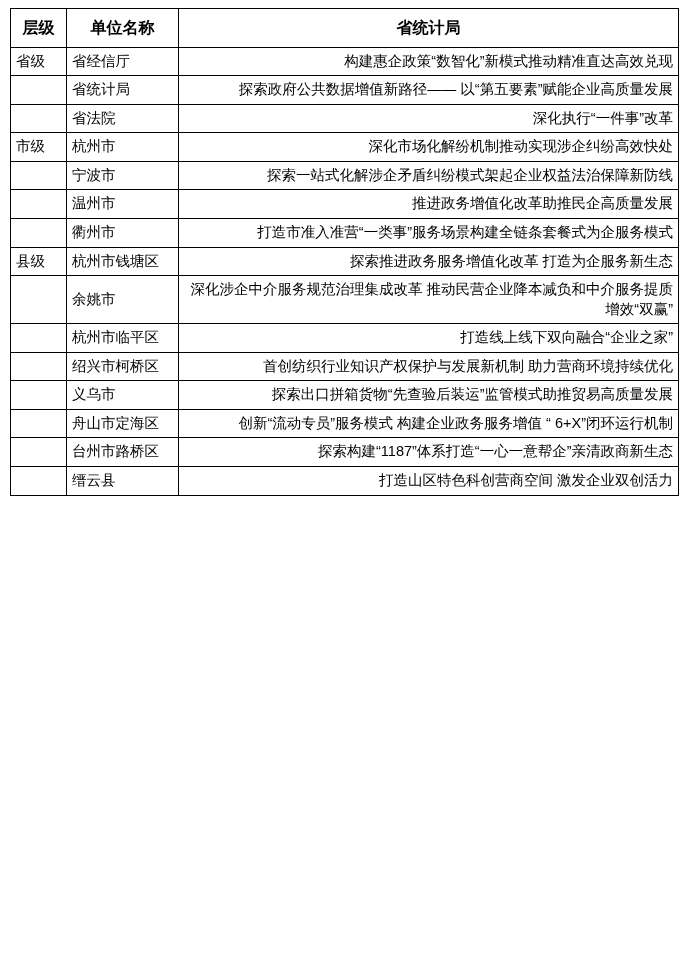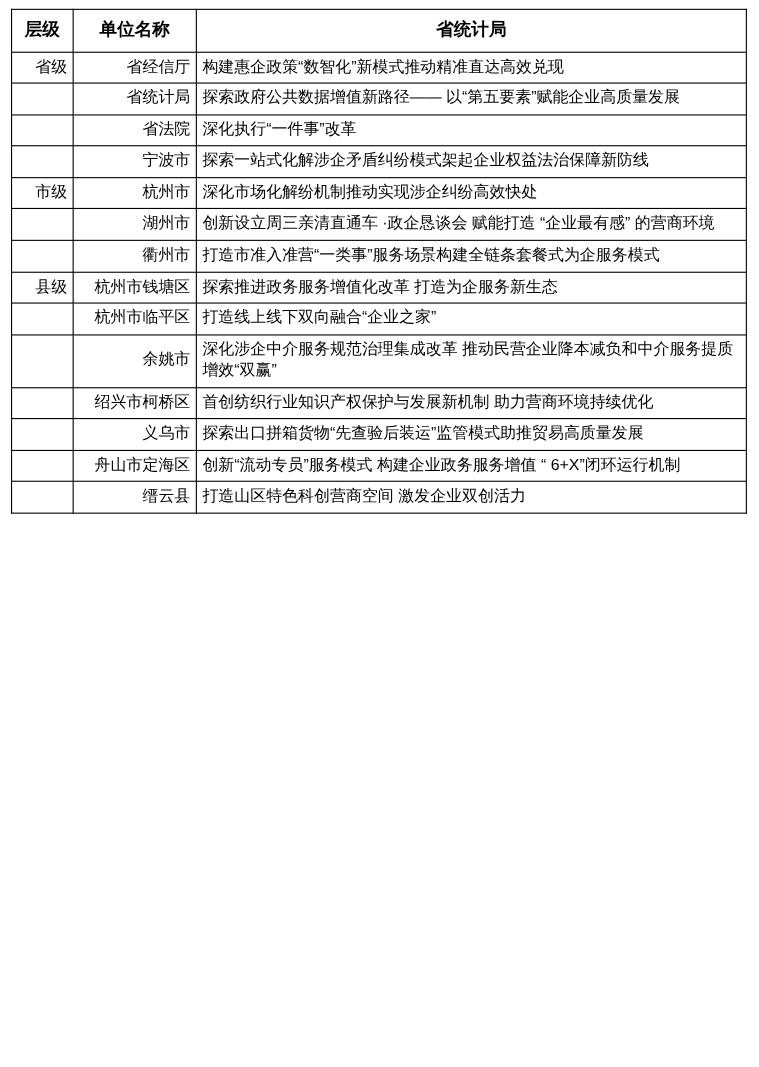--- a/index.html
+++ b/index.html
@@ -46,7 +46,7 @@
   col.col-case { width: 500px; }
 
   td.level-cell {
-    text-align: right;
+    text-align: left;
     font-size: 15px;
     padding-left: 4px;
     margin-left: 32px;

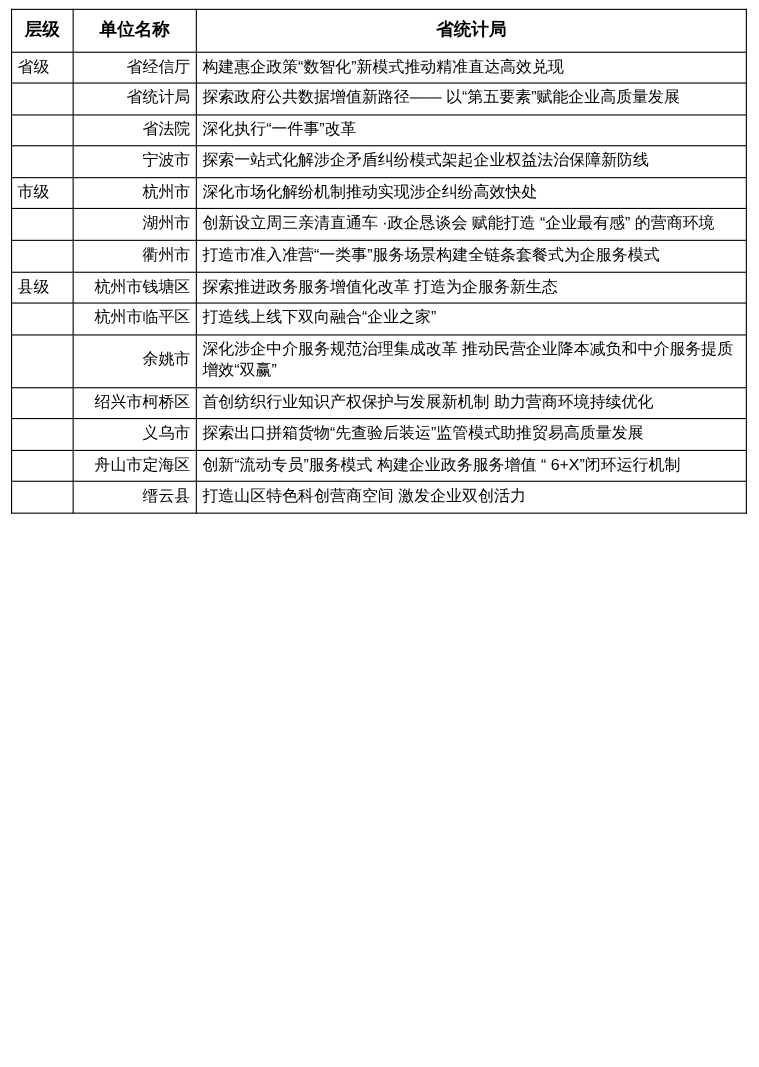--- a/index.html
+++ b/index.html
@@ -52,7 +52,7 @@
     margin-left: 32px;
   }
   td.unit-cell {
-    text-align: right;
+    text-align: left;
     font-size: 15px;
   }
   td.case-cell {

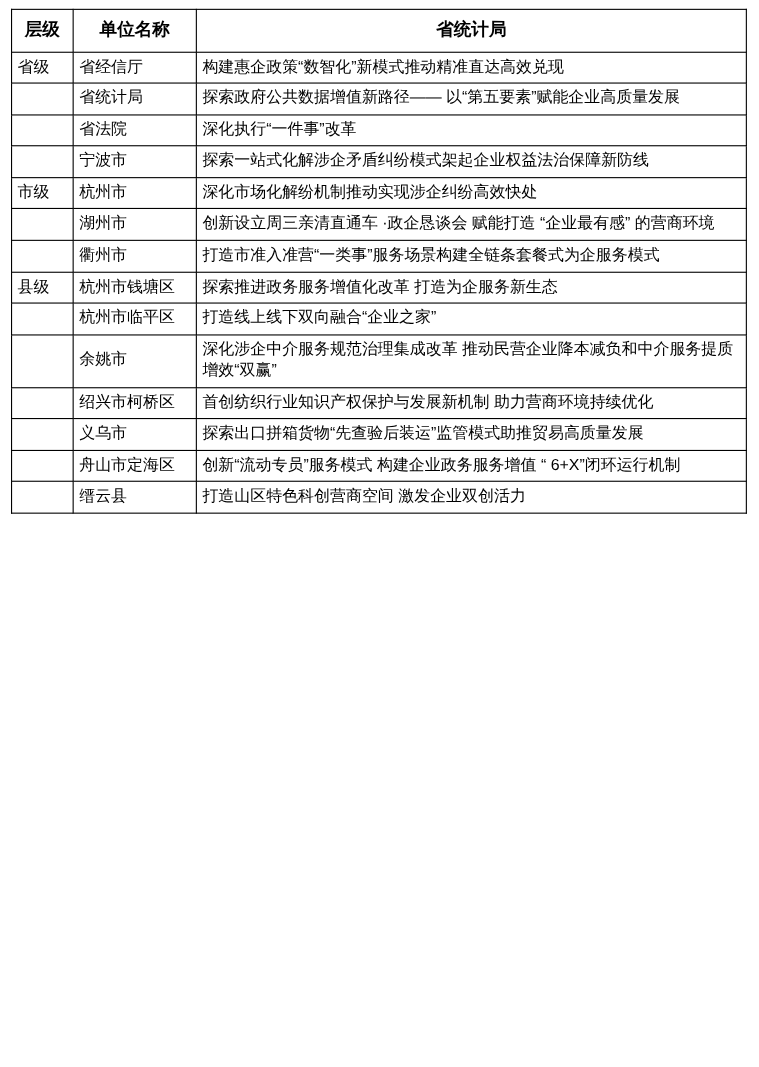--- a/index.html
+++ b/index.html
@@ -56,7 +56,7 @@
     font-size: 15px;
   }
   td.case-cell {
-    text-align: left;
+    text-align: right;
     font-size: 15px;
   }
 </style>

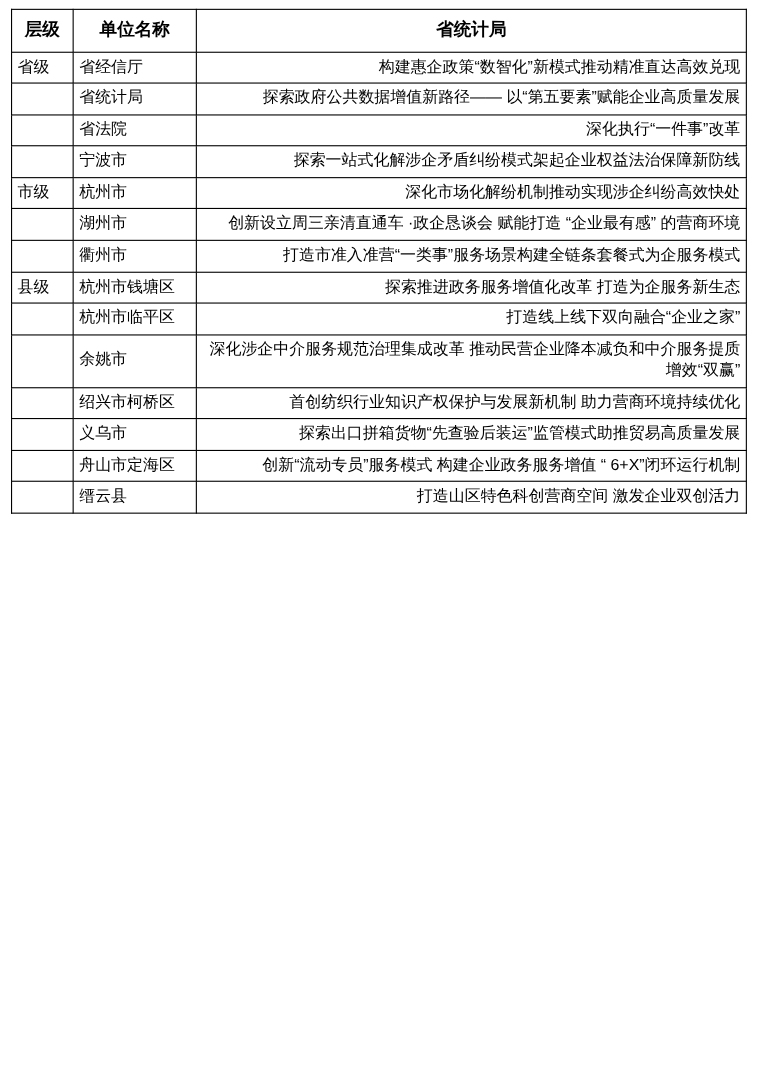--- a/index.html
+++ b/index.html
@@ -94,14 +94,14 @@
         <td class="case-cell">深化执行“一件事”改革</td>
       </tr>
       <tr>
+        <td class="level-cell">市级</td>
+        <td class="unit-cell">杭州市</td>
+        <td class="case-cell">深化市场化解纷机制推动实现涉企纠纷高效快处</td>
+      </tr>
+      <tr>
         <td class="level-cell"></td>
         <td class="unit-cell">宁波市</td>
         <td class="case-cell">探索一站式化解涉企矛盾纠纷模式架起企业权益法治保障新防线</td>
-      </tr>
-      <tr>
-        <td class="level-cell">市级</td>
-        <td class="unit-cell">杭州市</td>
-        <td class="case-cell">深化市场化解纷机制推动实现涉企纠纷高效快处</td>
       </tr>
       <tr>
         <td class="level-cell"></td>

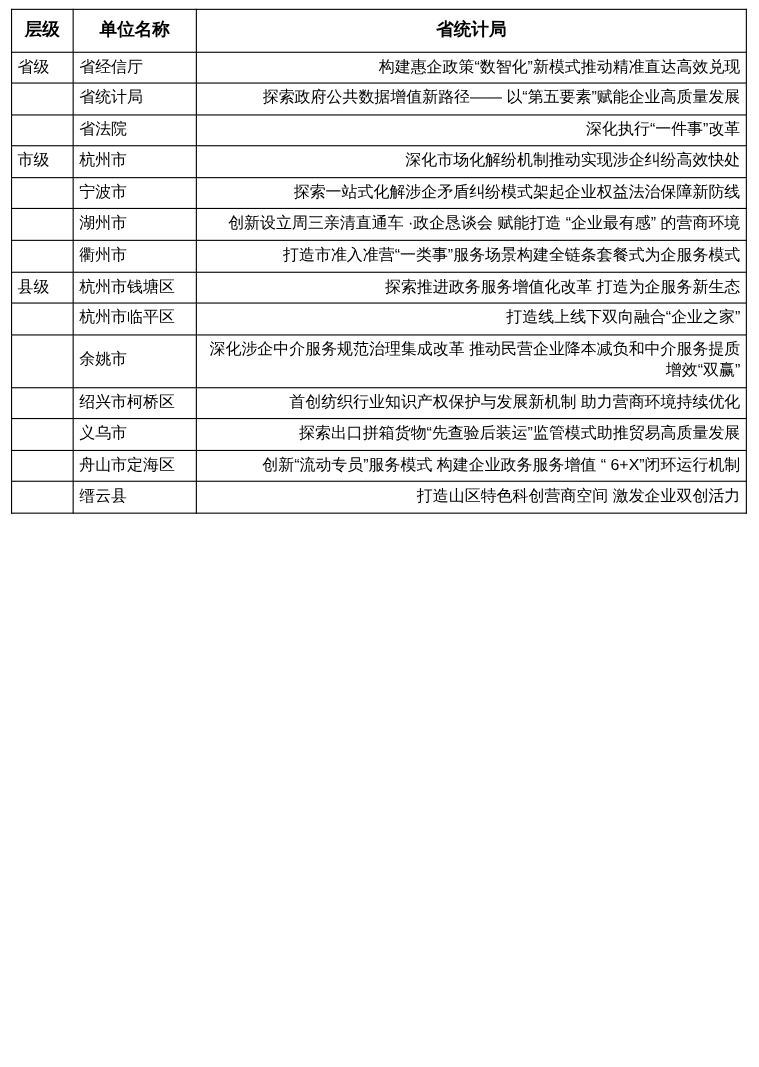--- a/index.html
+++ b/index.html
@@ -105,6 +105,11 @@
       </tr>
       <tr>
         <td class="level-cell"></td>
+        <td class="unit-cell">温州市</td>
+        <td class="case-cell">推进政务增值化改革助推民企高质量发展</td>
+      </tr>
+      <tr>
+        <td class="level-cell"></td>
         <td class="unit-cell">湖州市</td>
         <td class="case-cell">创新设立周三亲清直通车 ·政企恳谈会 赋能打造 “企业最有感” 的营商环境</td>
       </tr>

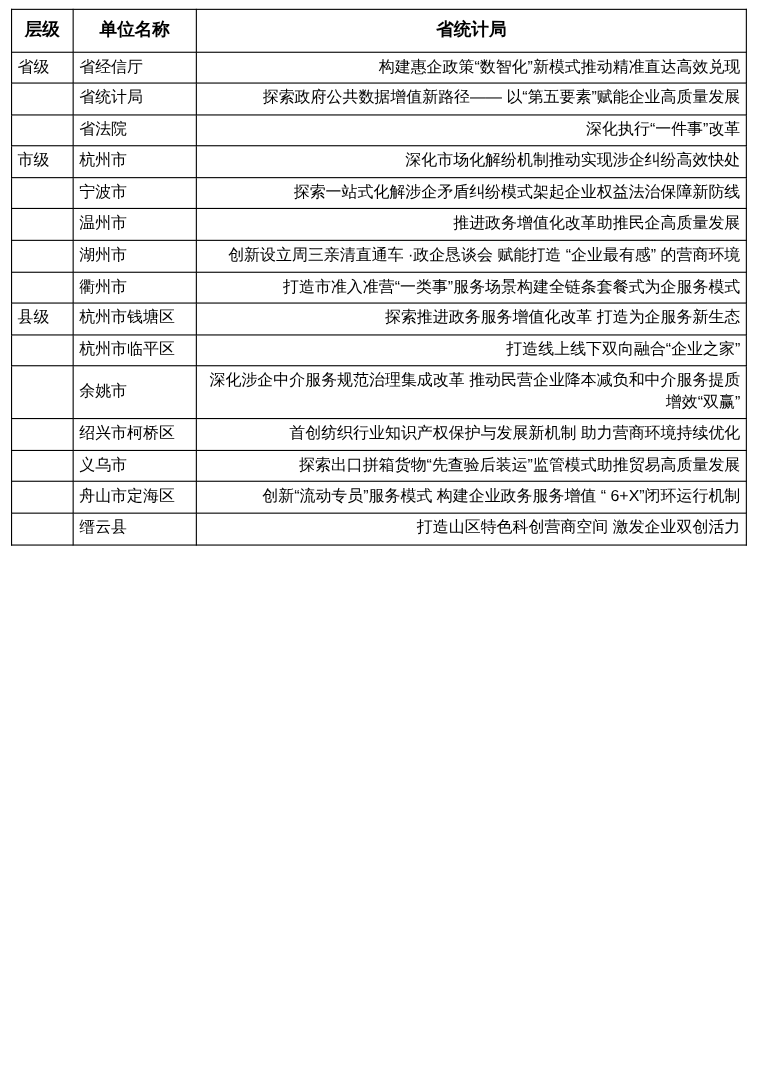--- a/index.html
+++ b/index.html
@@ -110,11 +110,6 @@
       </tr>
       <tr>
         <td class="level-cell"></td>
-        <td class="unit-cell">湖州市</td>
-        <td class="case-cell">创新设立周三亲清直通车 ·政企恳谈会 赋能打造 “企业最有感” 的营商环境</td>
-      </tr>
-      <tr>
-        <td class="level-cell"></td>
         <td class="unit-cell">衢州市</td>
         <td class="case-cell">打造市准入准营“一类事”服务场景构建全链条套餐式为企服务模式</td>
       </tr>

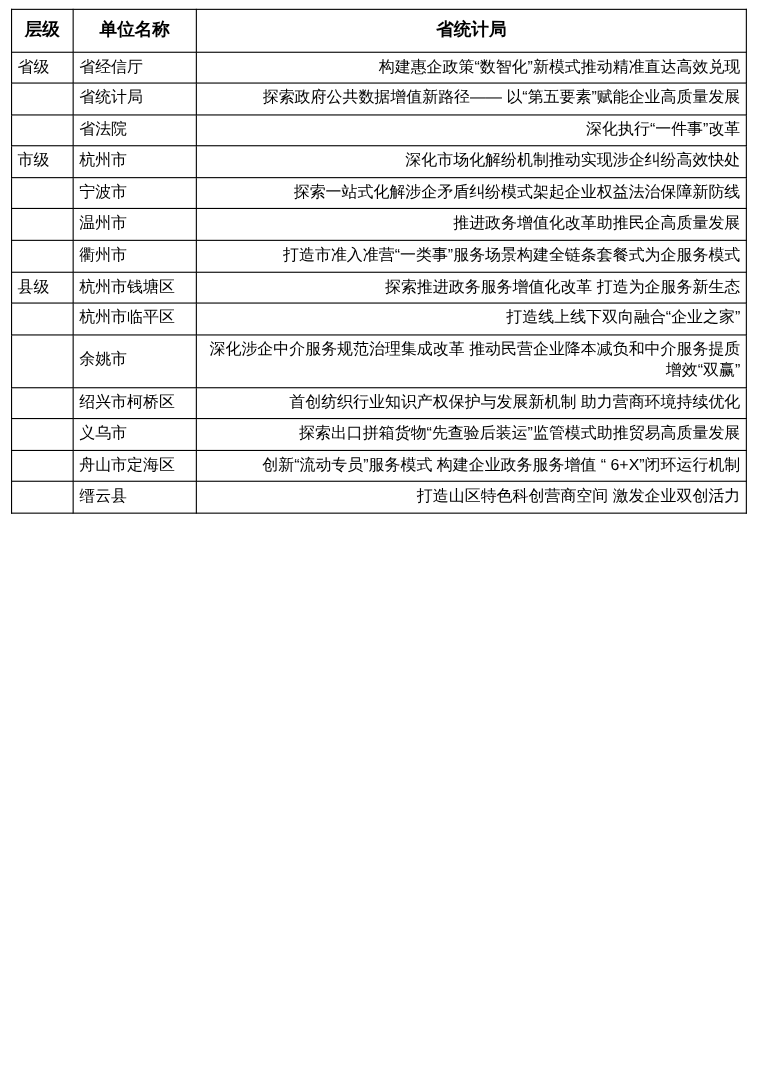--- a/index.html
+++ b/index.html
@@ -120,13 +120,13 @@
       </tr>
       <tr>
         <td class="level-cell"></td>
-        <td class="unit-cell">杭州市临平区</td>
-        <td class="case-cell">打造线上线下双向融合“企业之家”</td>
+        <td class="unit-cell">余姚市</td>
+        <td class="case-cell">深化涉企中介服务规范治理集成改革 推动民营企业降本减负和中介服务提质增效“双赢”</td>
       </tr>
       <tr>
         <td class="level-cell"></td>
-        <td class="unit-cell">余姚市</td>
-        <td class="case-cell">深化涉企中介服务规范治理集成改革 推动民营企业降本减负和中介服务提质增效“双赢”</td>
+        <td class="unit-cell">杭州市临平区</td>
+        <td class="case-cell">打造线上线下双向融合“企业之家”</td>
       </tr>
       <tr>
         <td class="level-cell"></td>

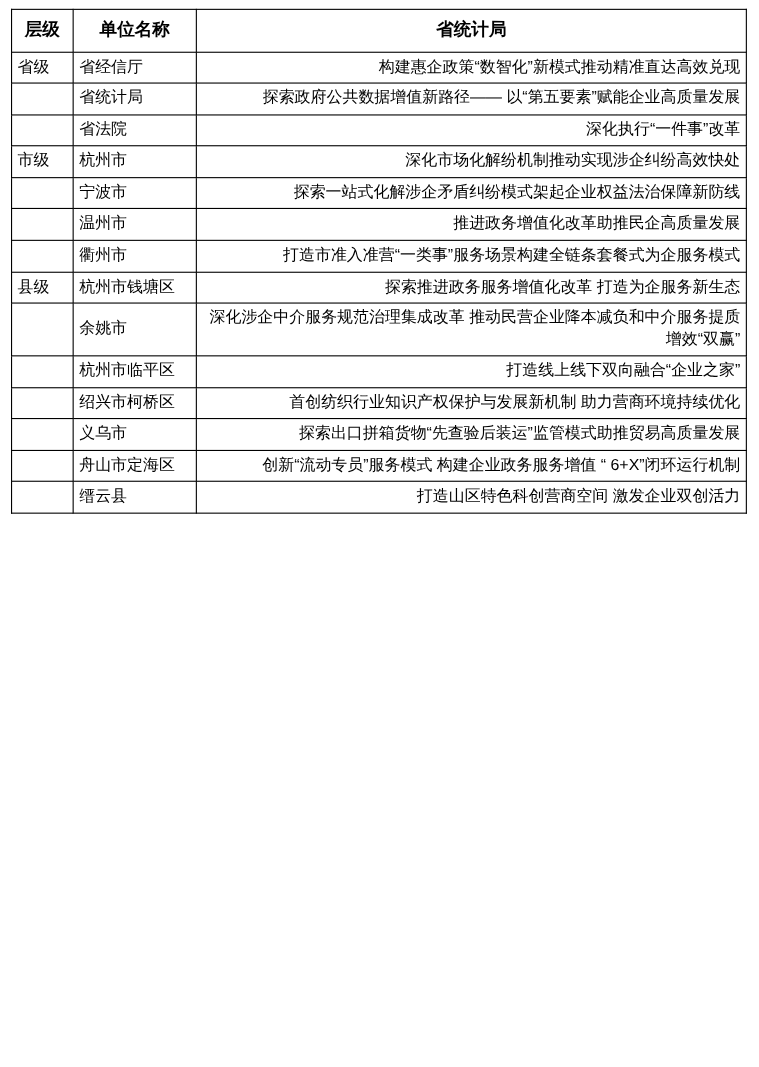--- a/index.html
+++ b/index.html
@@ -145,6 +145,11 @@
       </tr>
       <tr>
         <td class="level-cell"></td>
+        <td class="unit-cell">台州市路桥区</td>
+        <td class="case-cell">探索构建“1187”体系打造“一心一意帮企”亲清政商新生态</td>
+      </tr>
+      <tr>
+        <td class="level-cell"></td>
         <td class="unit-cell">缙云县</td>
         <td class="case-cell">打造山区特色科创营商空间 激发企业双创活力</td>
       </tr>

